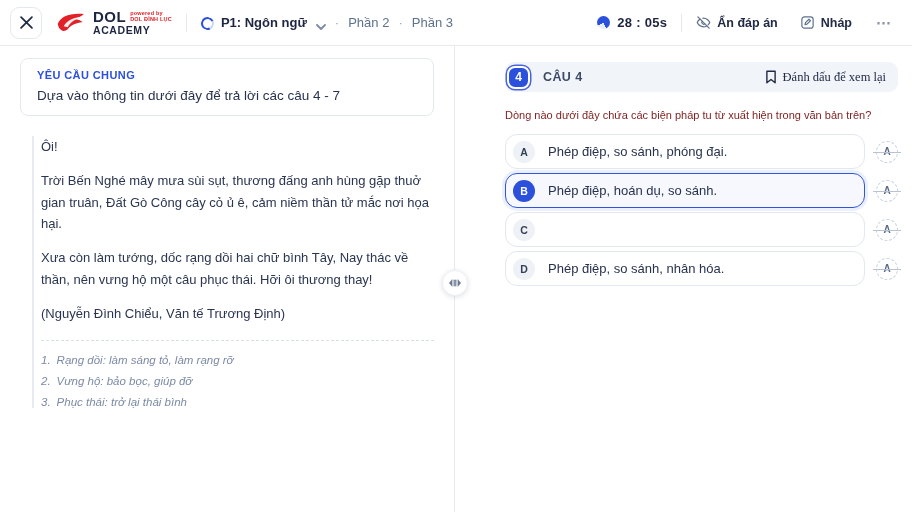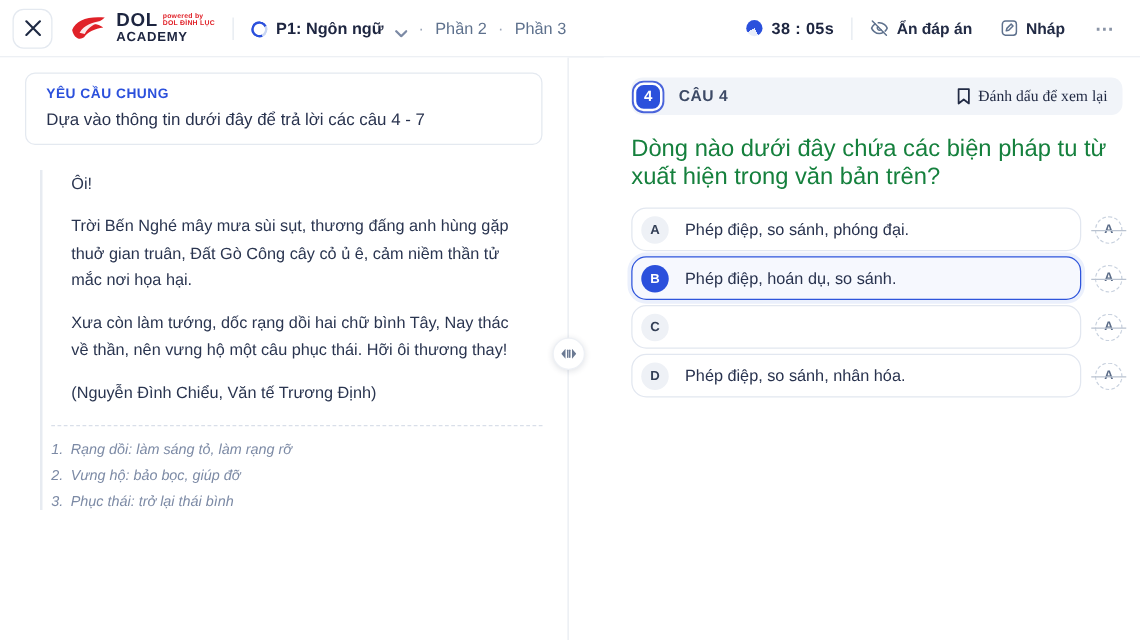--- a/index.html
+++ b/index.html
@@ -127,7 +127,7 @@
     <div class="tb-right">
       <div class="timer">
         <span class="timer-icon"></span>
-        <span class="timer-text">38 : 05s</span>
+        <span class="timer-text">28 : 05s</span>
       </div>
       <div class="v-div"></div>
       <button class="tb-btn">

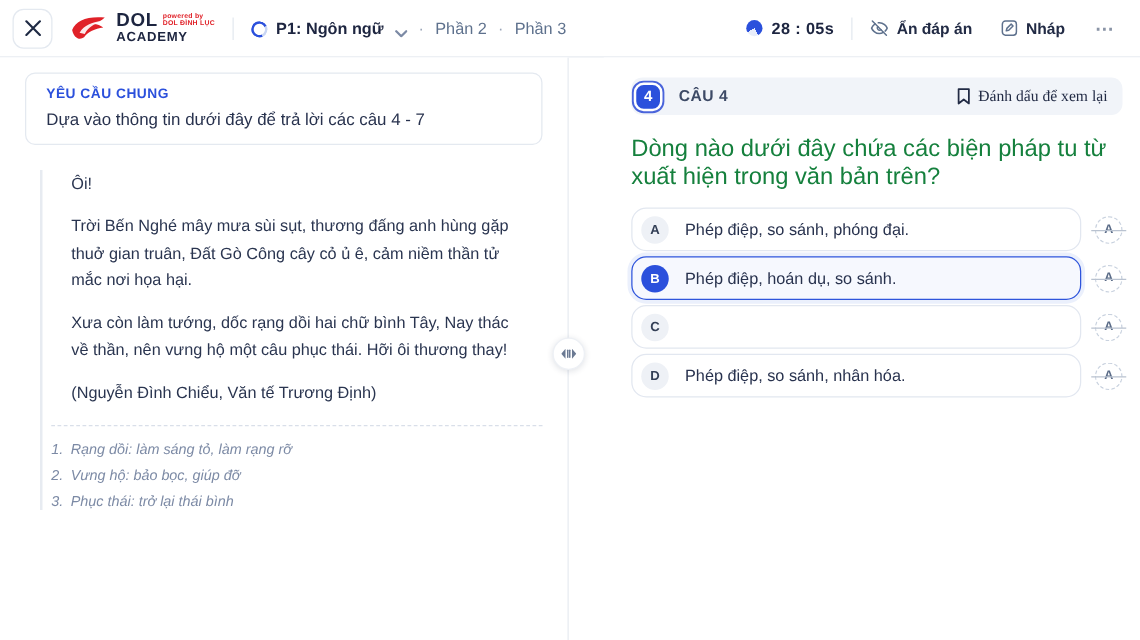--- a/index.html
+++ b/index.html
@@ -66,7 +66,7 @@
   .q-label { font-size:12.5px; font-weight:700; color:#3D4A66; letter-spacing:.4px; flex:1; }
   .bookmark-btn { display:flex; align-items:center; gap:6px; font-family:Liberation Serif, serif; font-size:12.5px;
     color:#222B45; background:none; border:none; cursor:pointer; padding:0; }
-  .q-text { margin:17px 0 13px; font-size:19px; color:#15803d; }
+  .q-text { margin:17px 0 13px; font-size:11px; color:#7f1d1d; }
 
   .option-row { display:flex; align-items:center; gap:11px; margin-bottom:4px; }
   .option-card { flex:1; height:35px; border:1px solid #E2E7F0; border-radius:12px; background:#fff;

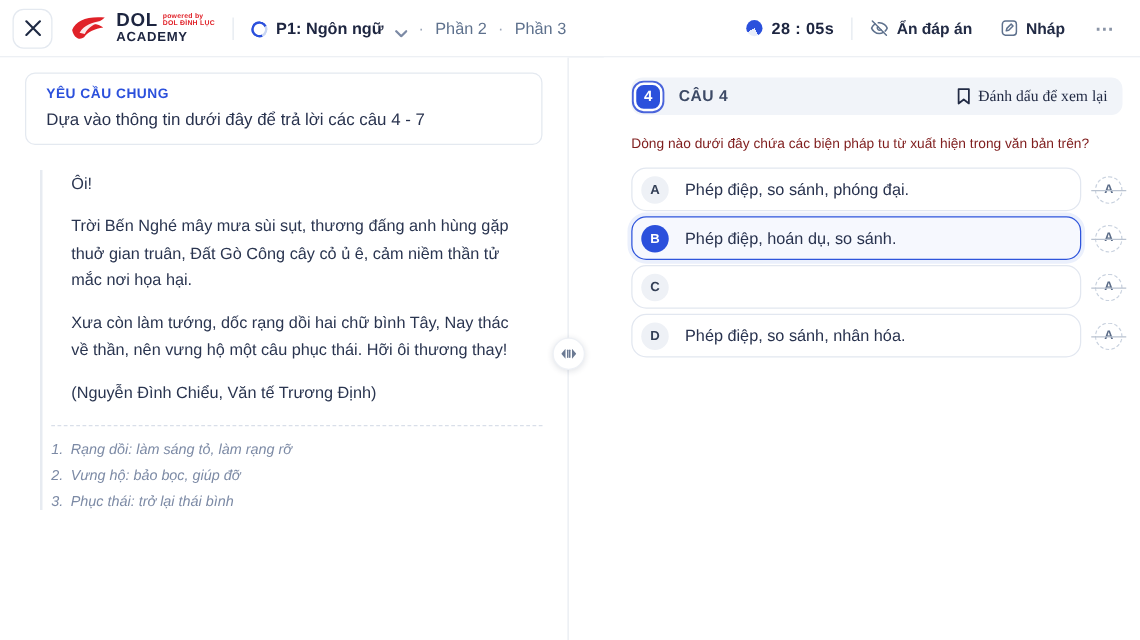--- a/index.html
+++ b/index.html
@@ -51,7 +51,7 @@
   .req-title { color:#2B50DC; font-size:11px; font-weight:700; letter-spacing:.4px; margin-bottom:7px; }
   .req-text { color:#28324E; font-size:13.5px; }
   .passage { margin:20px 0 0 12px; border-left:2px solid #E7EBF1; padding-left:7px; }
-  .passage p { margin:0 16px 12px; font-size:13px; line-height:1.68; color:#2A3550; }
+  .passage p { margin:0 0 12px; font-size:13px; line-height:1.68; color:#2A3550; }
   .citation { font-size:12px; color:#96A0B5; margin:14px 0 0; }
   .dashed-sep { border:none; border-top:1.5px dashed #D9DFE9; margin:15px 0 13px; }
   .footnotes { margin:0; padding:0; list-style:none; }

